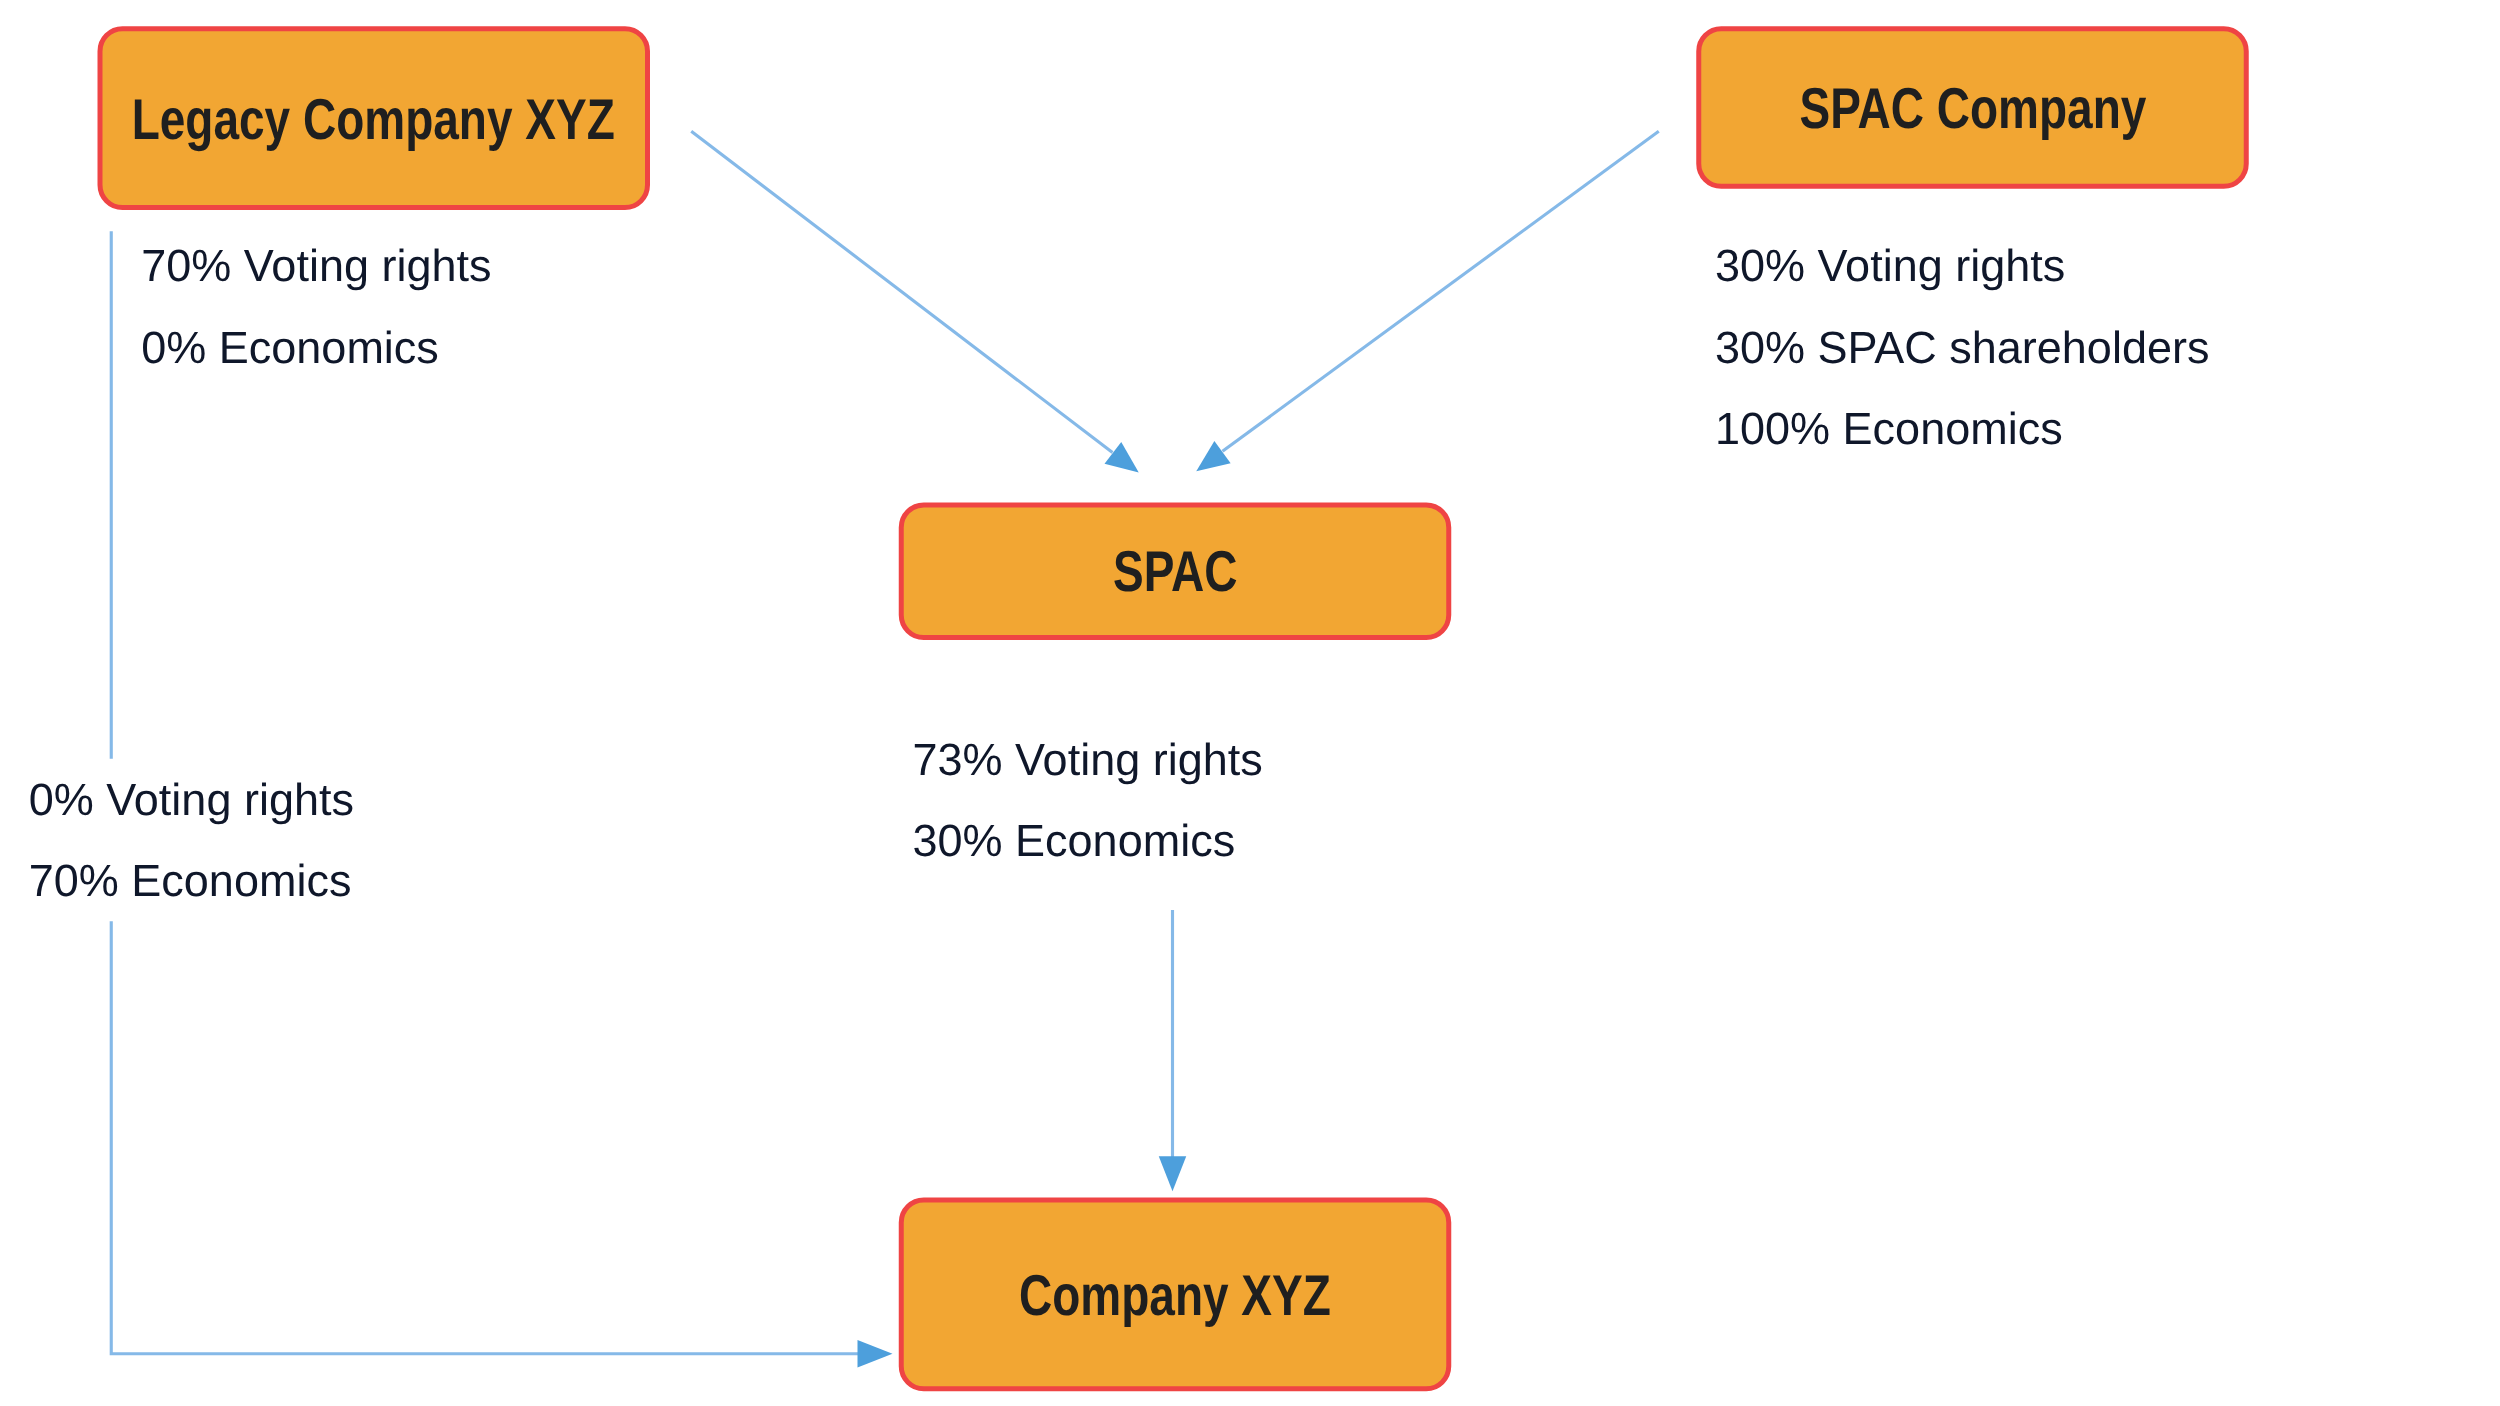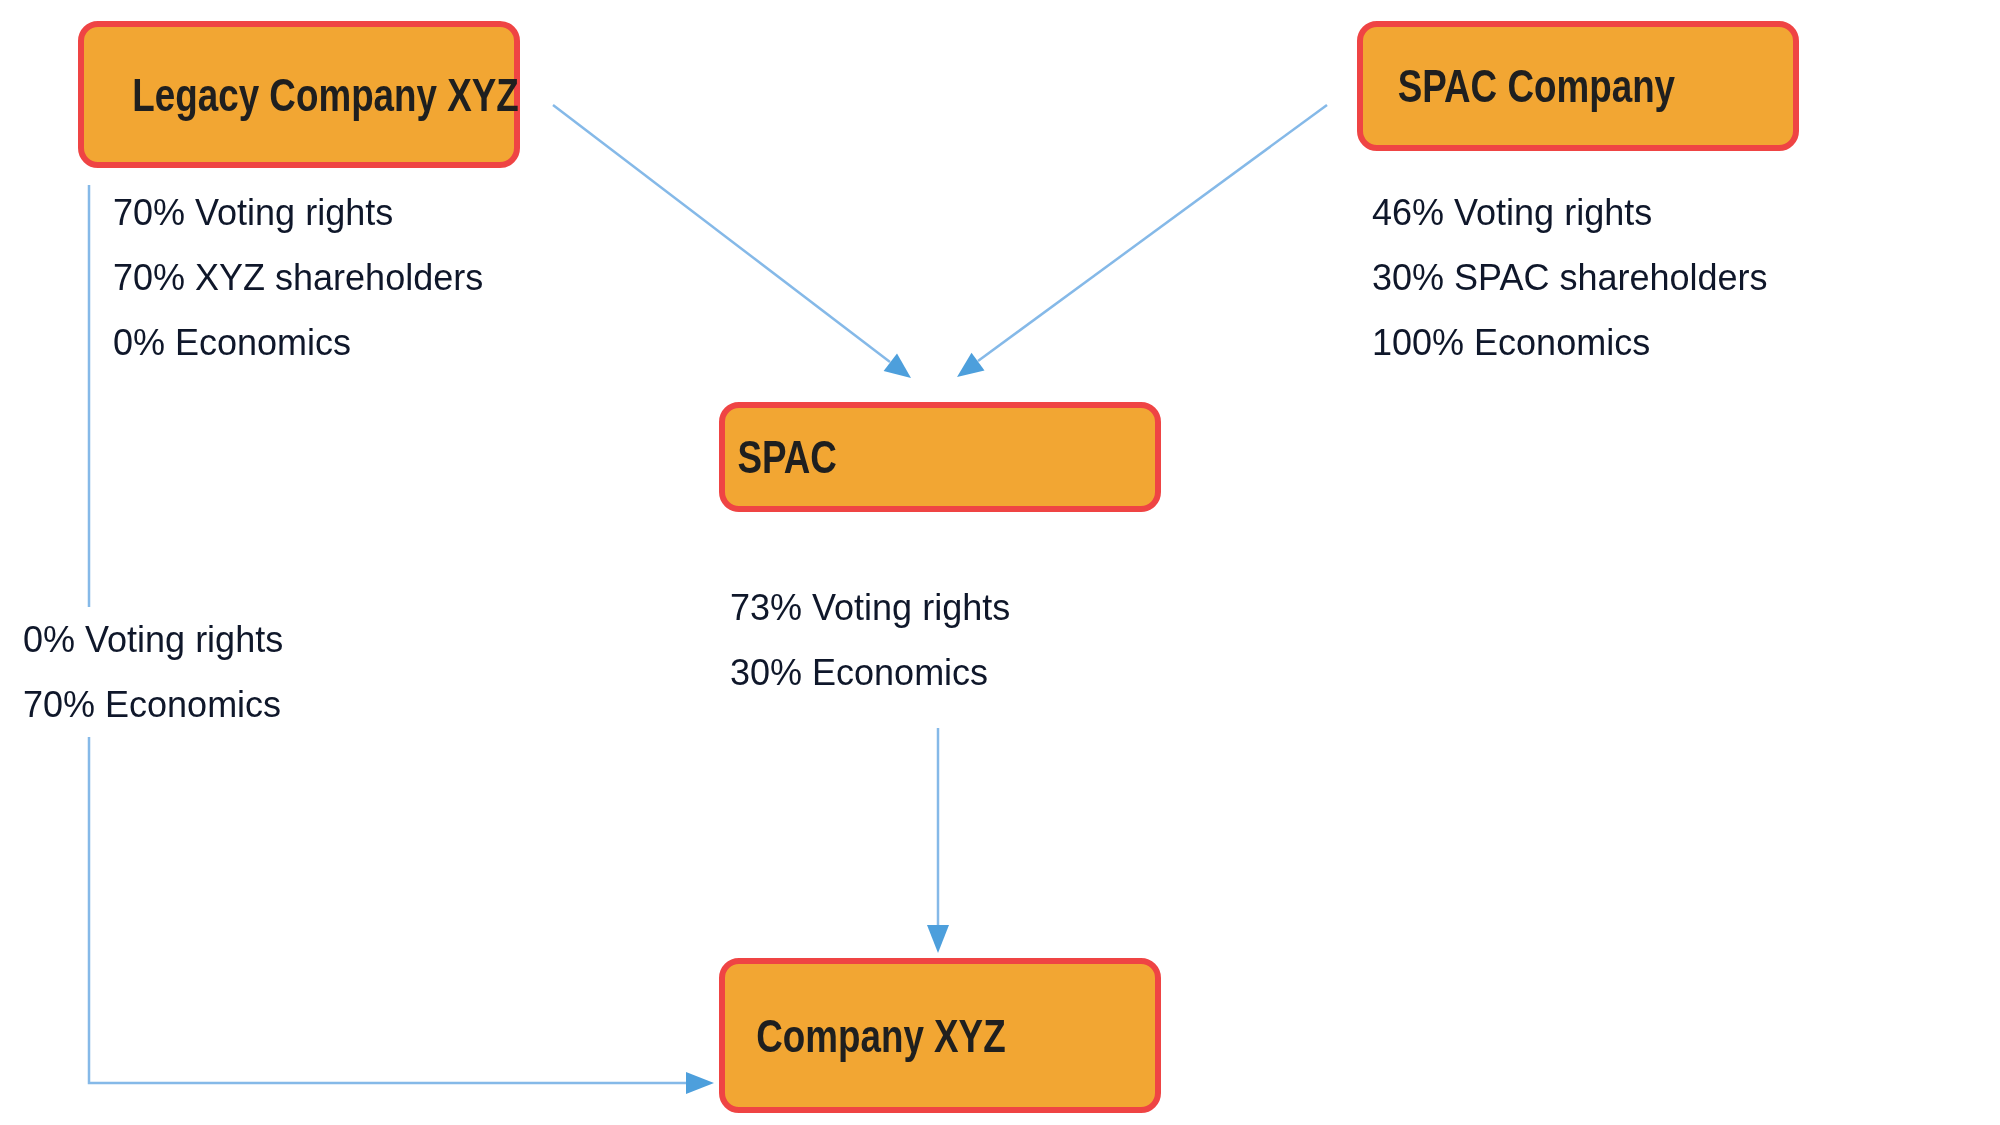--- a/index.html
+++ b/index.html
@@ -26,10 +26,11 @@
     position: absolute;
     box-sizing: border-box;
     background: #F2A633;
-    border: 6px solid #ef4444;
+    border: 4px solid #ef4444;
     border-radius: 20px;
     display: flex;
     align-items: center;
+    justify-content: center;
     z-index: 2;
   }
   .node .label {

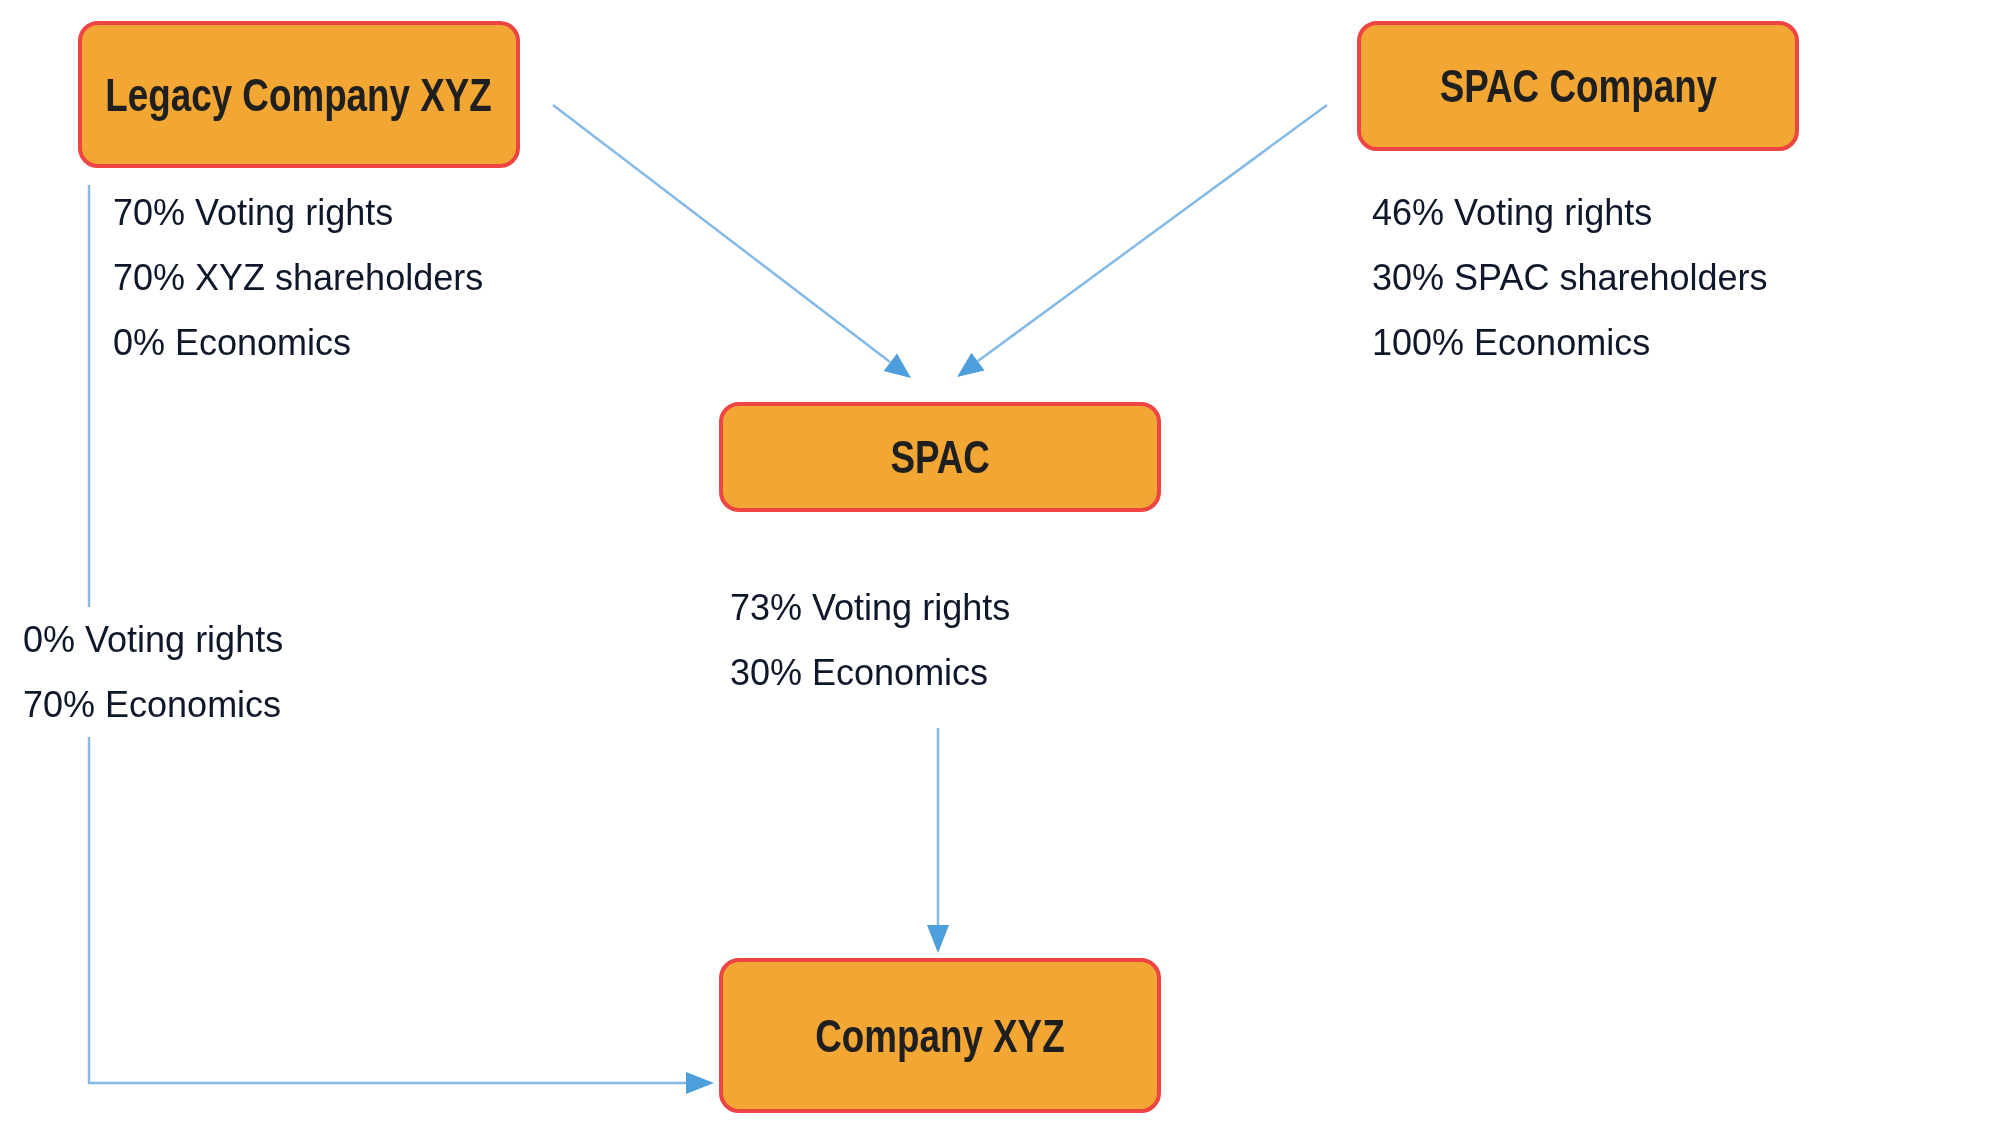--- a/index.html
+++ b/index.html
@@ -107,7 +107,7 @@
   </div>
 
   <div class="ann a-spac-company-terms">
-    <div>46% Voting rights</div>
+    <div>30% Voting rights</div>
     <div>30% SPAC shareholders</div>
     <div>100% Economics</div>
   </div>

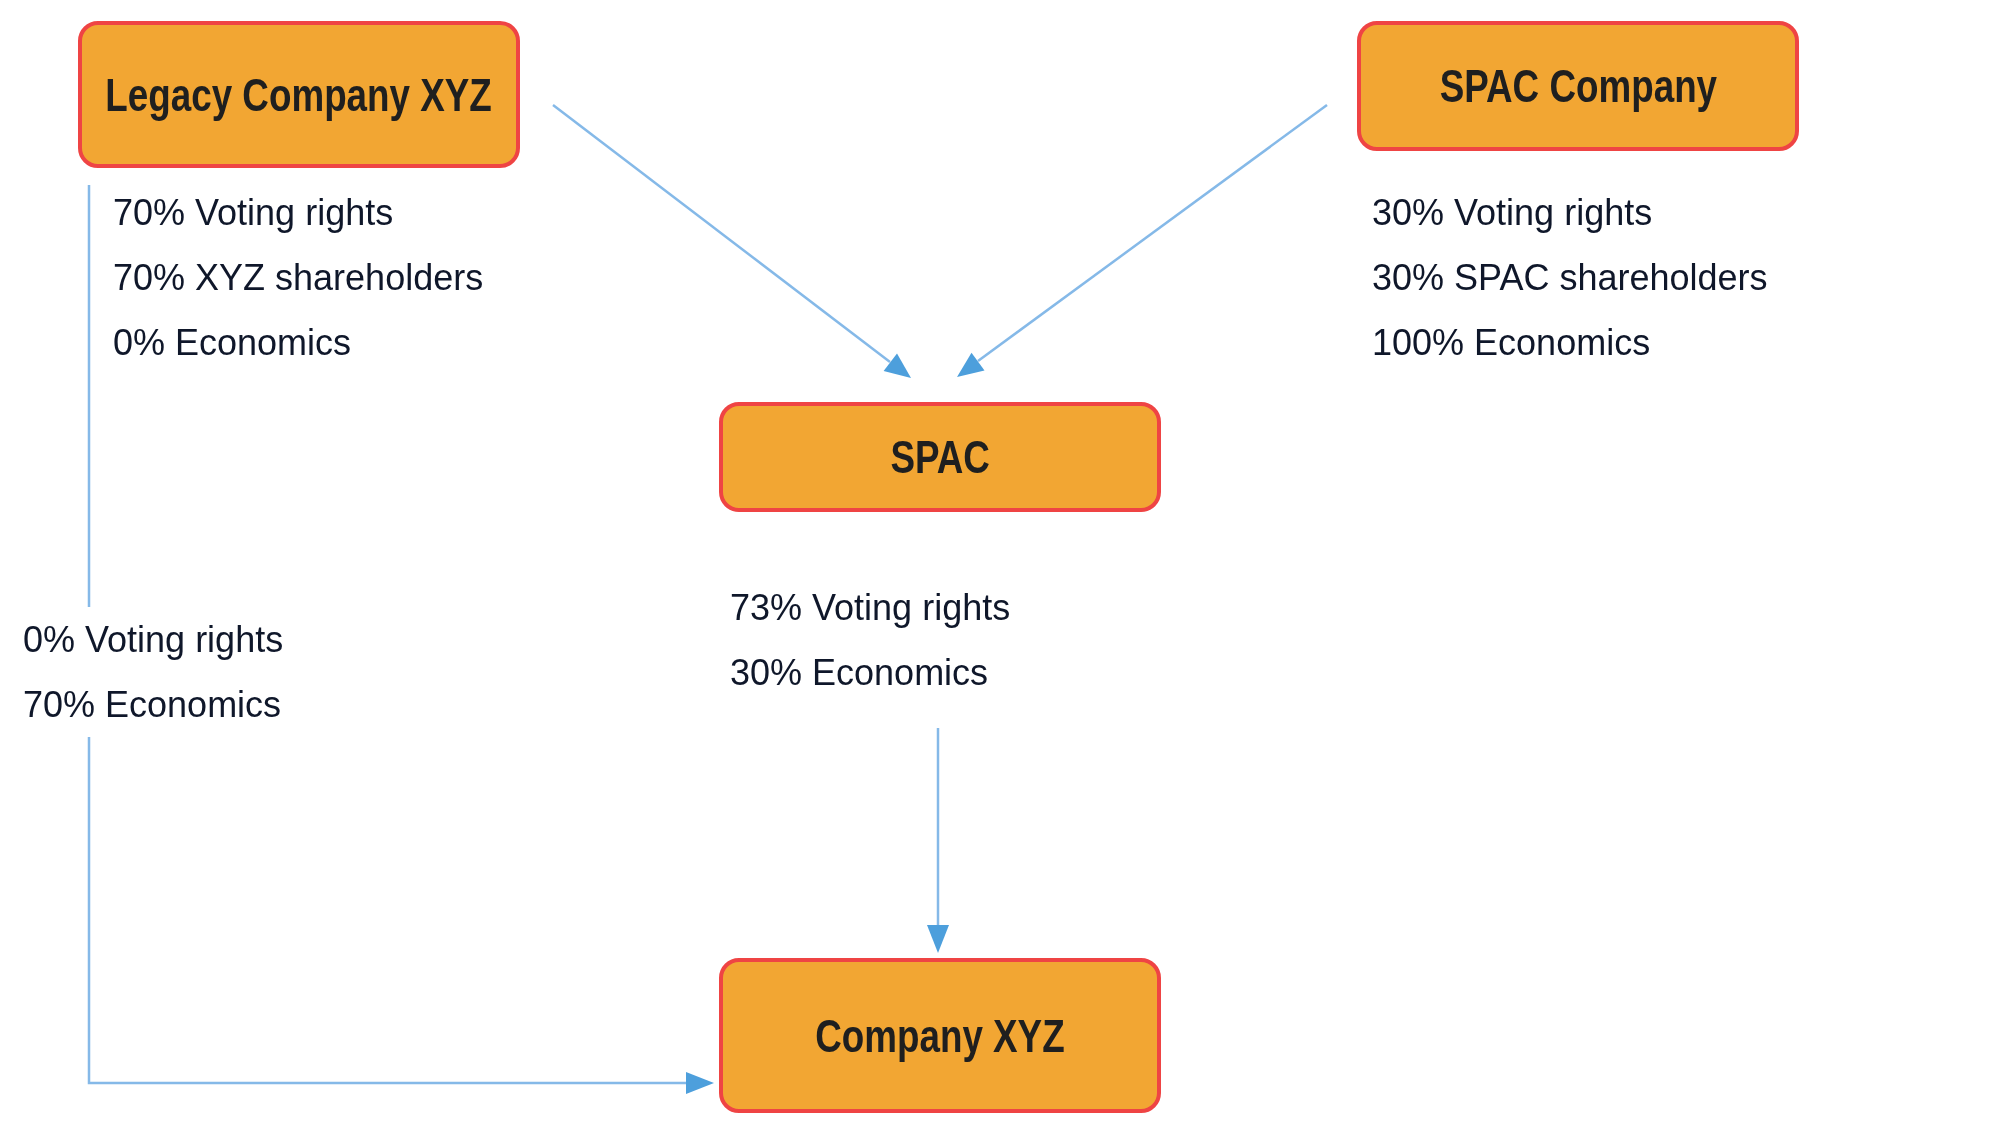--- a/index.html
+++ b/index.html
@@ -102,7 +102,6 @@
 
   <div class="ann a-legacy-terms">
     <div>70% Voting rights</div>
-    <div>70% XYZ shareholders</div>
     <div>0% Economics</div>
   </div>
 

